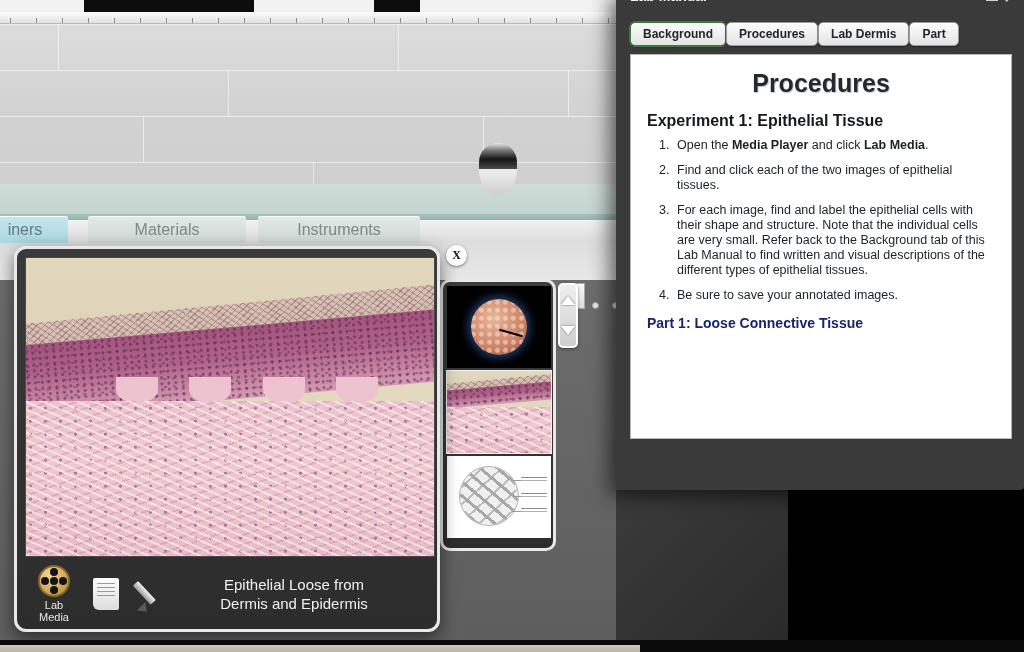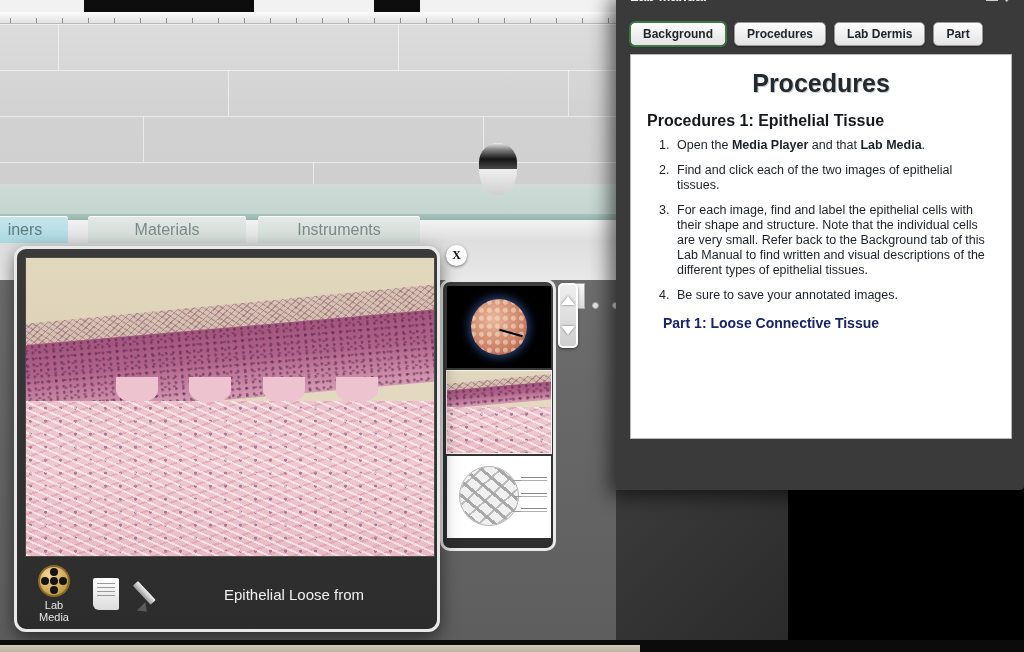--- a/index.html
+++ b/index.html
@@ -156,7 +156,7 @@
   .win-resize::before,.win-resize::after { content:""; position:absolute; background:#cfcfcf; }
   .win-resize::before { left:0; top:6px; width:12px; height:1.5px; transform:rotate(-45deg); }
   .win-resize::after { left:7px; top:1px; width:5px; height:1.5px; }
-  .lm-tabs { display:flex; gap:8px; padding:8px 12px 6px 14px; }
+  .lm-tabs { display:flex; padding:8px 12px 6px 14px; }
   .lm-tab { height:24px; padding:0 12px; border-radius:5px; font-size:12px; font-weight:bold;
       color:#20262b; background:linear-gradient(#fdfdfd,#e4e4e4); border:1px solid #9a9a9a;
       display:flex; align-items:center; box-shadow:0 1px 2px rgba(0,0,0,.35); }

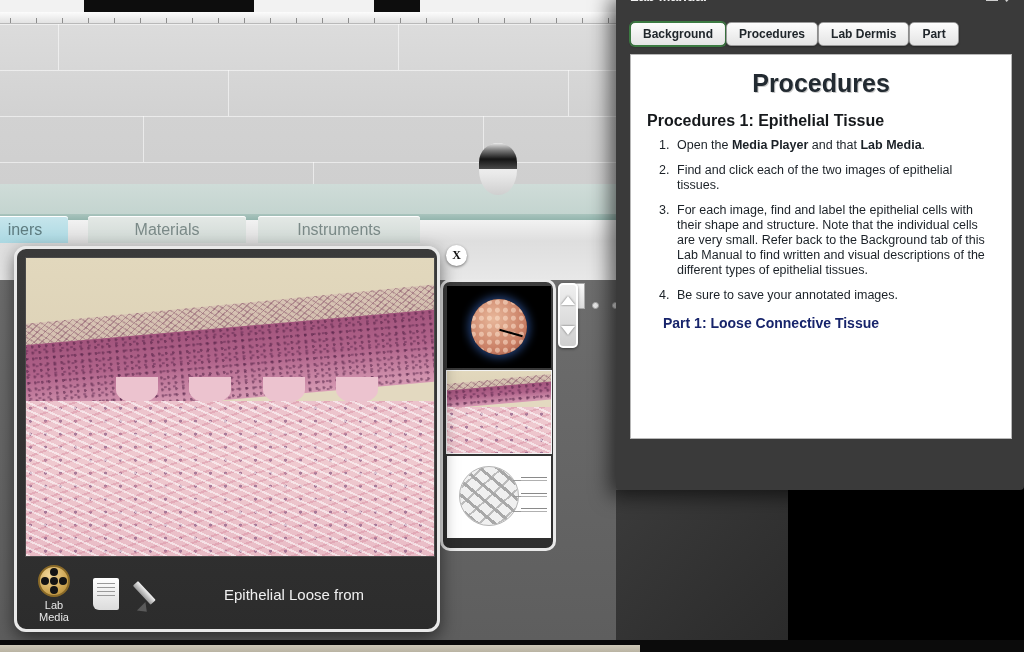--- a/index.html
+++ b/index.html
@@ -338,7 +338,7 @@
     <div class="lm-page">
       <div class="lm-h1">Procedures</div>
 
-      <div class="lm-h2">Procedures 1: Epithelial Tissue</div>
+      <div class="lm-h2">Experiment 1: Epithelial Tissue</div>
       <ol class="lm-list">
         <li>
           <span>Open the </span><b>Media Player</b><span> and that </span><b>Lab Media</b><span>.</span>

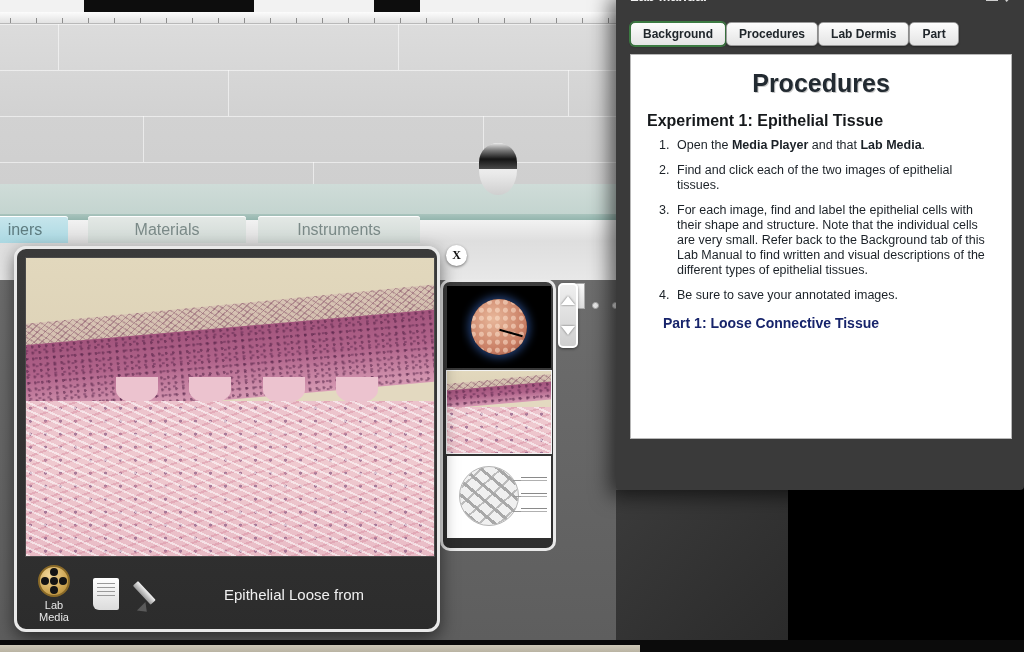--- a/index.html
+++ b/index.html
@@ -341,7 +341,7 @@
       <div class="lm-h2">Experiment 1: Epithelial Tissue</div>
       <ol class="lm-list">
         <li>
-          <span>Open the </span><b>Media Player</b><span> and that </span><b>Lab Media</b><span>.</span>
+          <span>Open the </span><b>Media Player</b><span> and click </span><b>Lab Media</b><span>.</span>
         </li>
         <li>
           <span>Find and click each of the two images of epithelial tissues.</span>

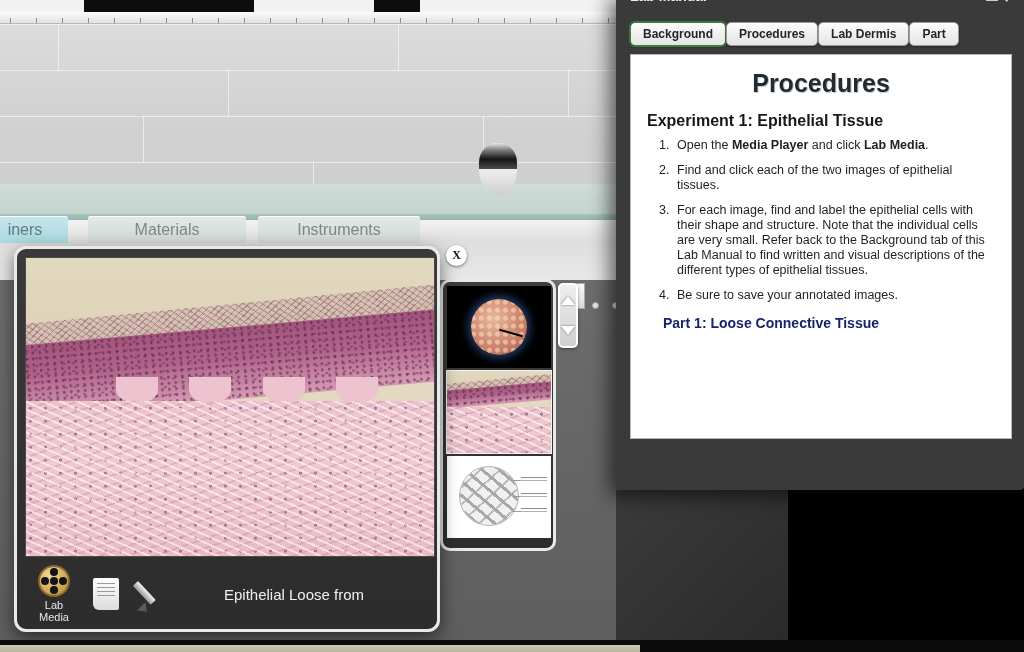--- a/index.html
+++ b/index.html
@@ -166,7 +166,7 @@
   .lm-h1 { text-align:center; font-size:25px; font-weight:bold; color:#222a31; margin-bottom:14px;
       text-shadow:1px 1px 0 #c9c9c9; }
   .lm-h2 { font-size:16px; font-weight:bold; margin:8px 0 8px; color:#16191c; }
-  .lm-h3 { font-size:14px; font-weight:bold; color:#17246b; margin:12px 16px 8px; }
+  .lm-h3 { font-size:14px; font-weight:bold; color:#17246b; margin:12px 0 8px; }
   .lm-list { margin:0 0 6px 26px; }
   .lm-list li { font-size:12.5px; line-height:15px; margin-bottom:10px; padding-left:4px; }
   .lm-list li b { font-weight:bold; }

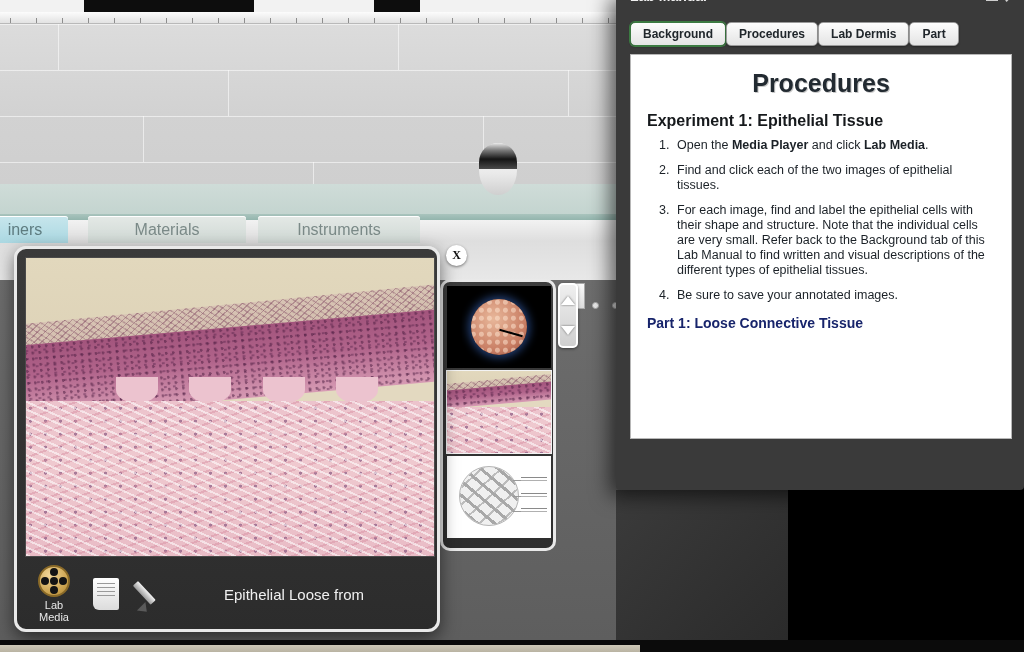--- a/index.html
+++ b/index.html
@@ -311,6 +311,7 @@
       <div class="icon-pencil"></div>
       <div class="mp-caption">
         <div>Epithelial Loose from</div>
+        <div>Dermis and Epidermis</div>
       </div>
     </div>
   </div>

